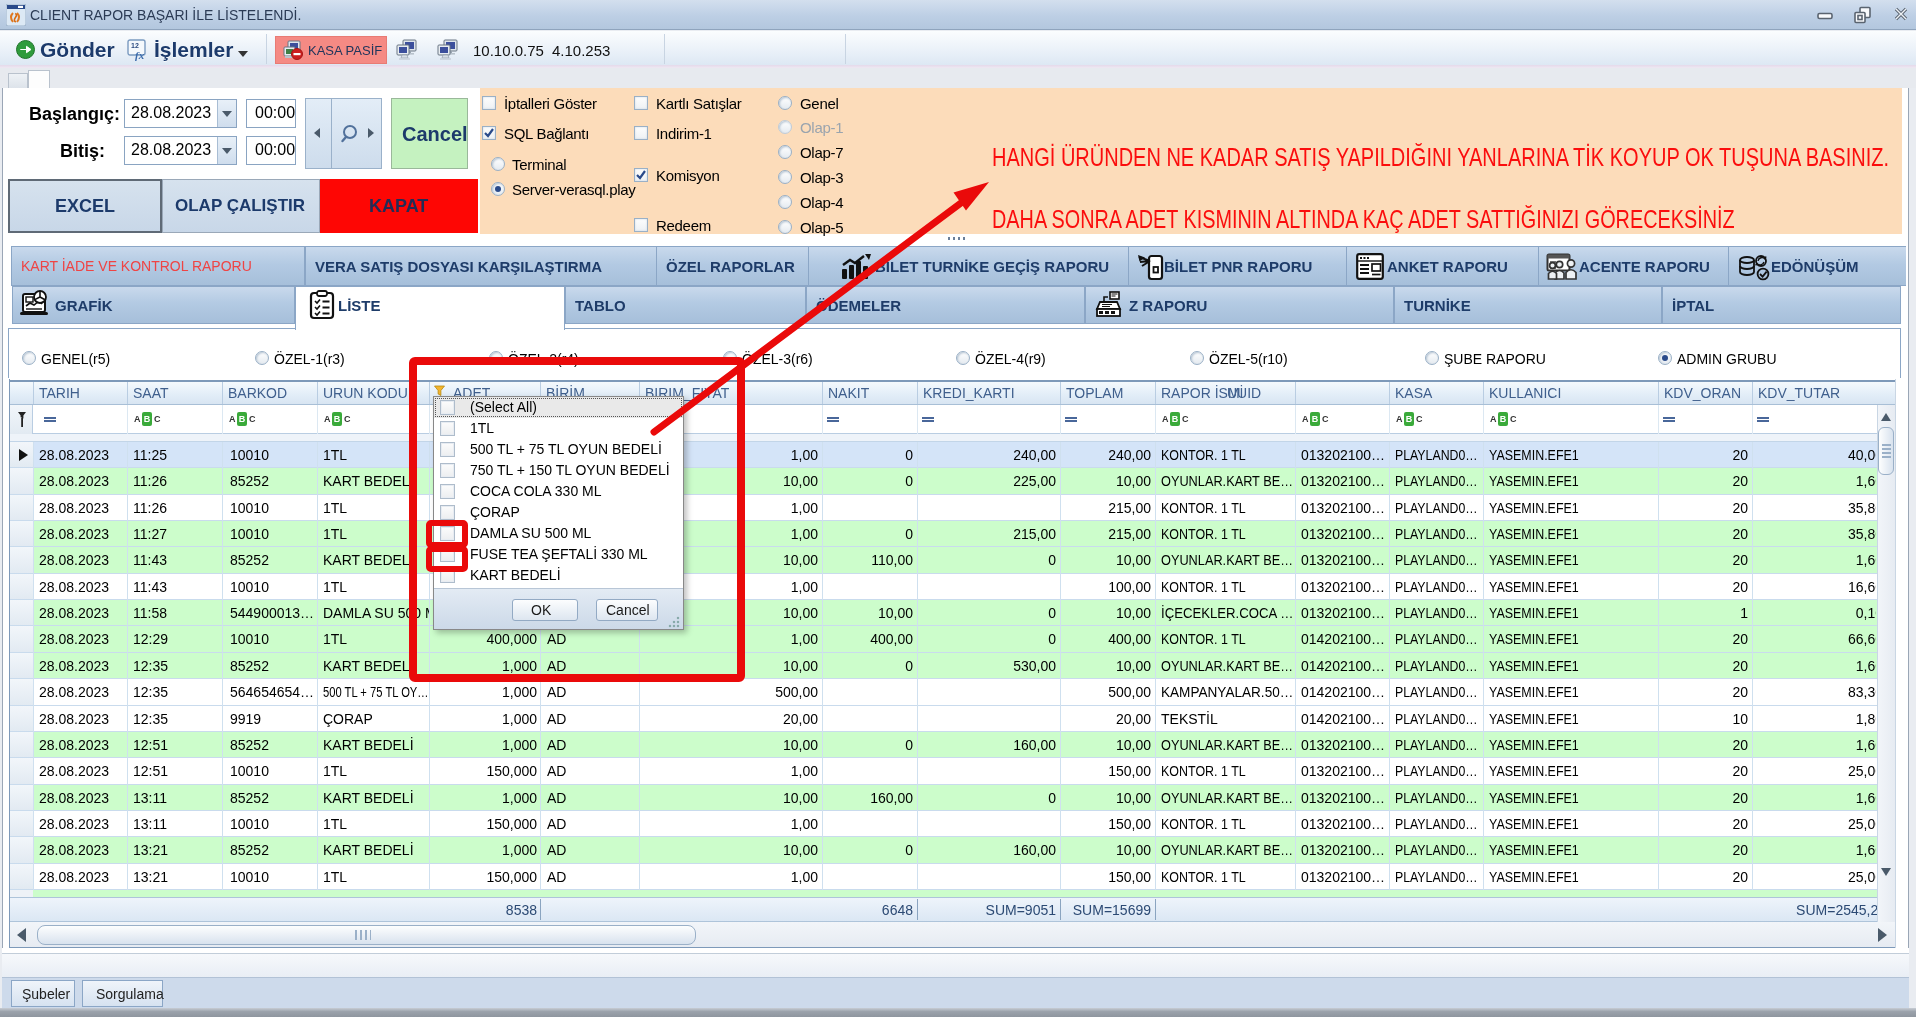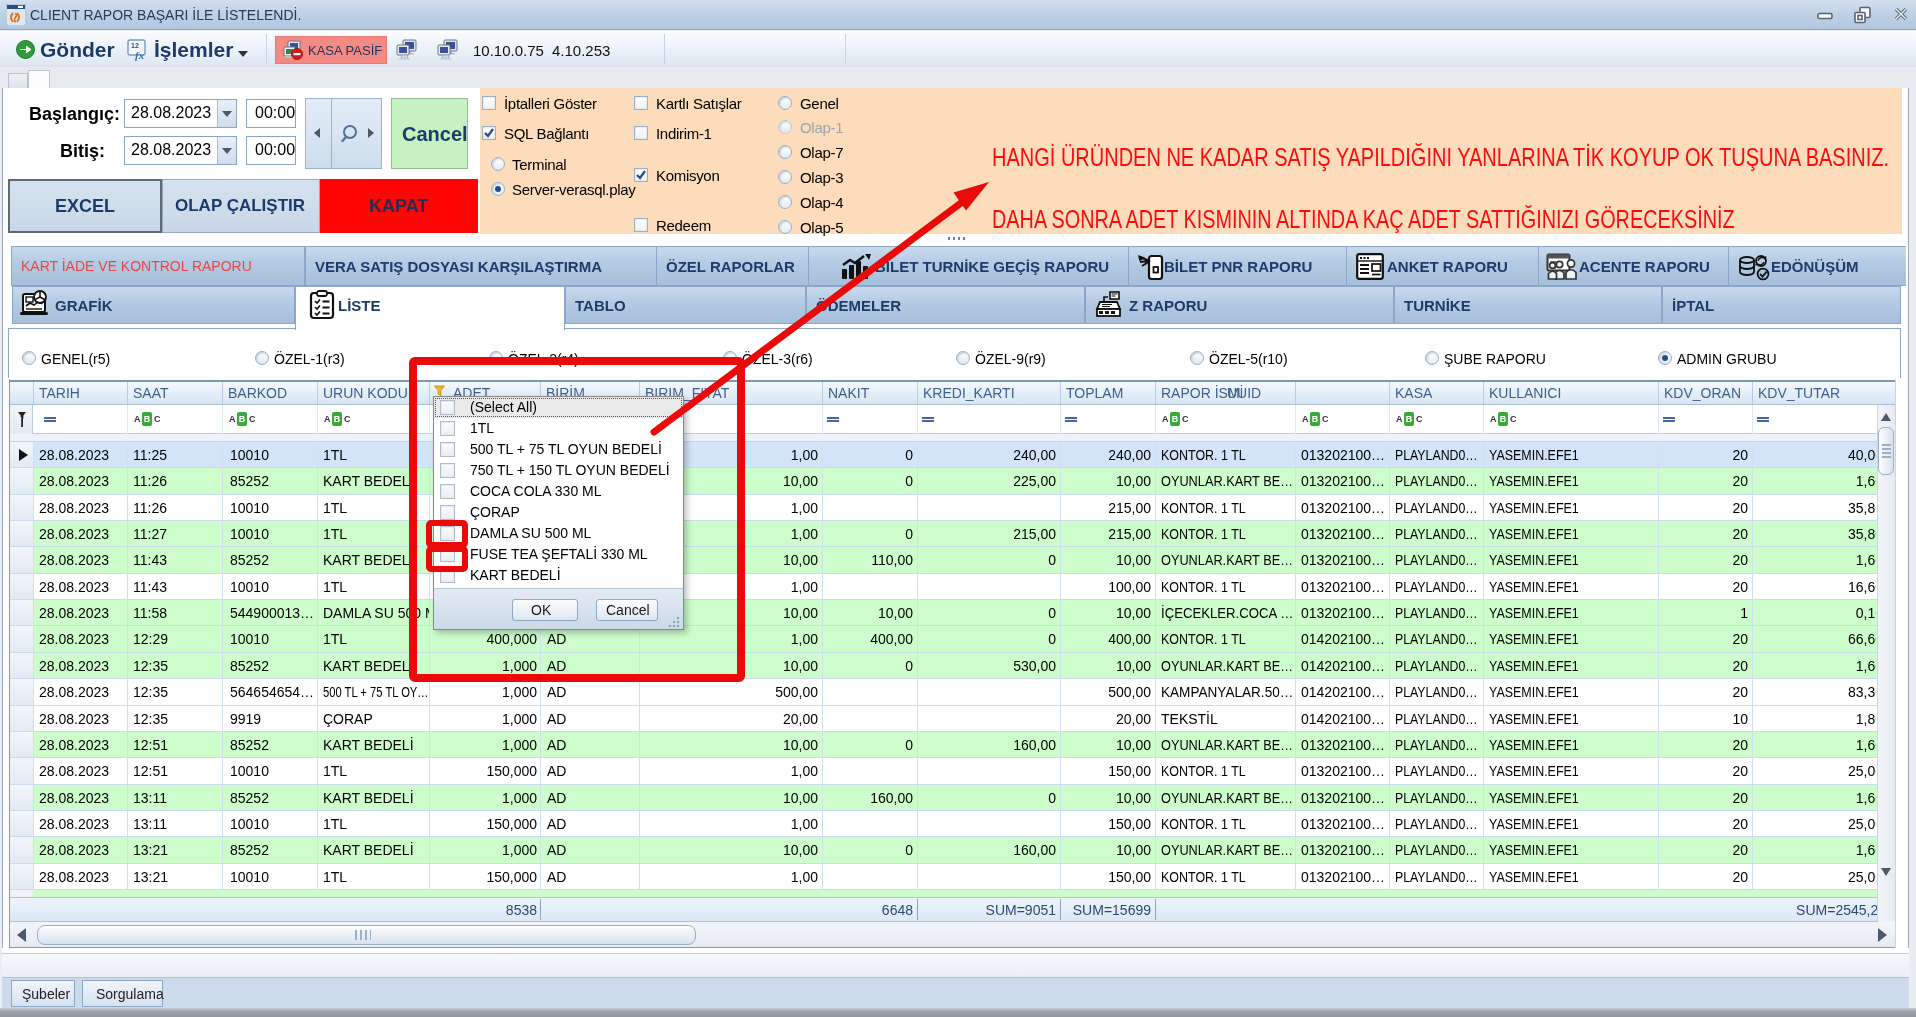--- a/index.html
+++ b/index.html
@@ -275,7 +275,7 @@
 <div class="a" style="left:723px;top:351px;width:14px;height:14px;background:linear-gradient(#ffffff,#e4eaf0);border:1px solid #9ab0c6;border-radius:50%;box-shadow:inset 1px 1px 2px #b8c6d4;"></div>
 <div class="a txt" style="left:742px;top:351px;font-size:14px;color:#000;">ÖZEL-3(r6)</div>
 <div class="a" style="left:956px;top:351px;width:14px;height:14px;background:linear-gradient(#ffffff,#e4eaf0);border:1px solid #9ab0c6;border-radius:50%;box-shadow:inset 1px 1px 2px #b8c6d4;"></div>
-<div class="a txt" style="left:975px;top:351px;font-size:14px;color:#000;">ÖZEL-9(r9)</div>
+<div class="a txt" style="left:975px;top:351px;font-size:14px;color:#000;">ÖZEL-4(r9)</div>
 <div class="a" style="left:1190px;top:351px;width:14px;height:14px;background:linear-gradient(#ffffff,#e4eaf0);border:1px solid #9ab0c6;border-radius:50%;box-shadow:inset 1px 1px 2px #b8c6d4;"></div>
 <div class="a txt" style="left:1209px;top:351px;font-size:14px;color:#000;">ÖZEL-5(r10)</div>
 <div class="a" style="left:1425px;top:351px;width:14px;height:14px;background:linear-gradient(#ffffff,#e4eaf0);border:1px solid #9ab0c6;border-radius:50%;box-shadow:inset 1px 1px 2px #b8c6d4;"></div>

